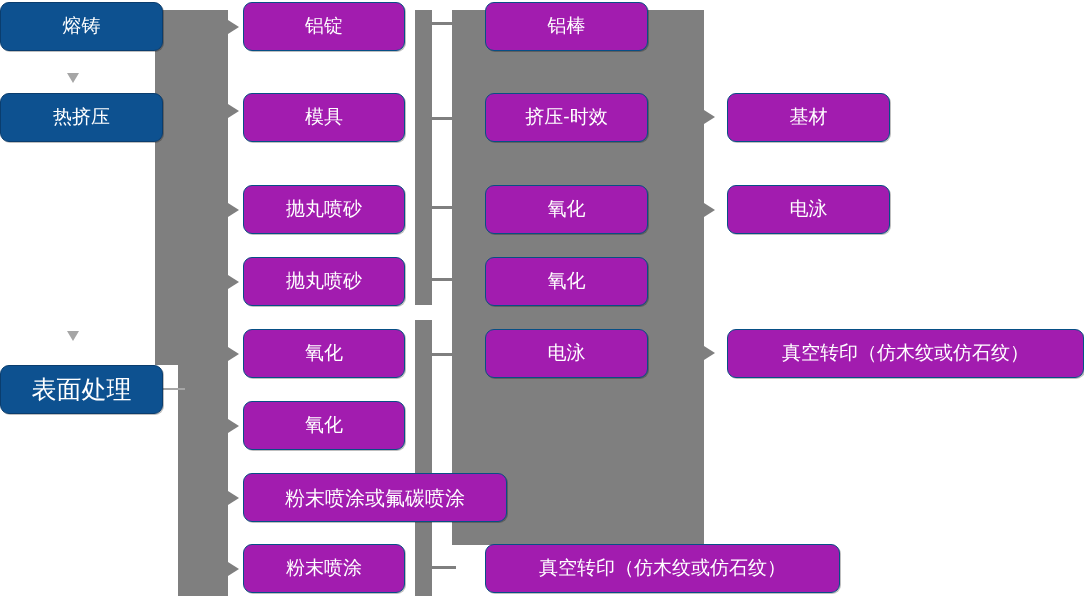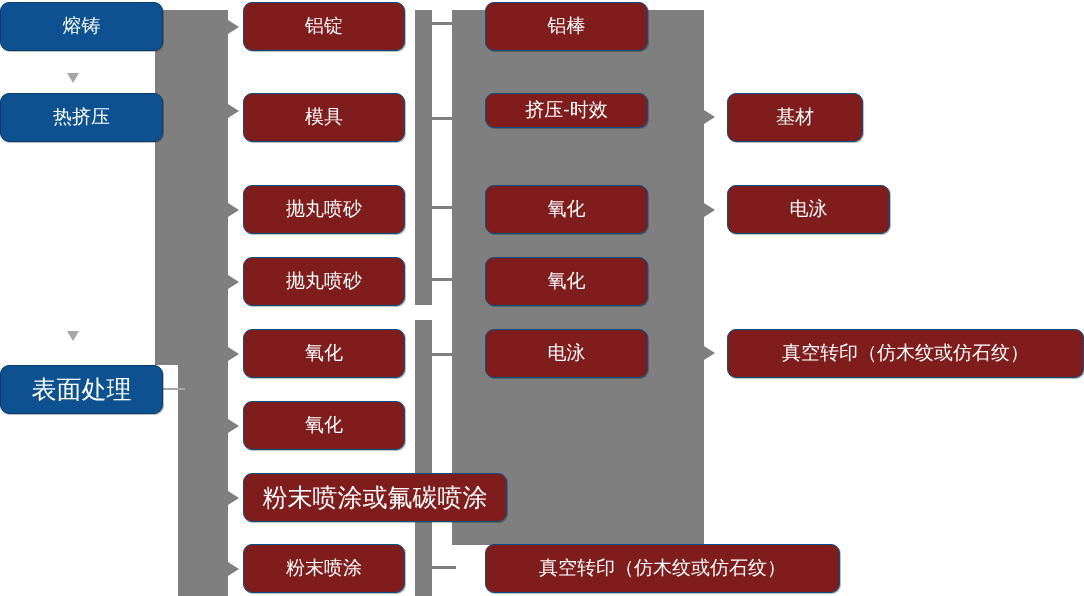--- a/index.html
+++ b/index.html
@@ -30,7 +30,7 @@
        white-space:nowrap;
        box-shadow:1px 1px 0 rgba(0,0,0,.25);}
   .box.dark{background:#0d5190;border-color:#0a3d6e;}
-  .box.light{background:#7f1d1d;border-color:#074f85;}
+  .box.light{background:#a21caf;border-color:#074f85;}
   .lbl{display:block;}
 </style>
 </head>

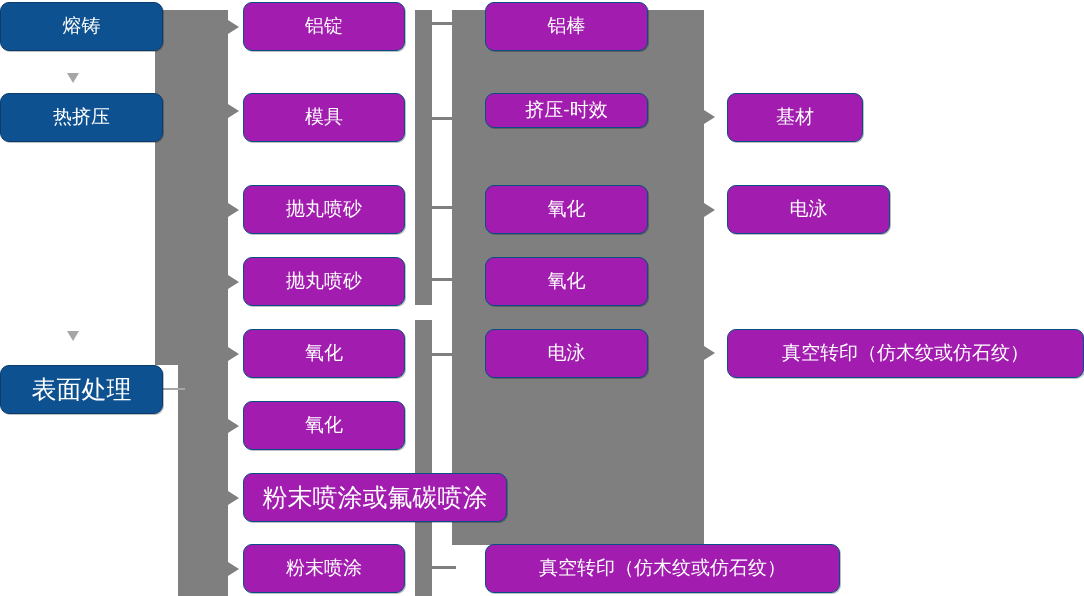--- a/index.html
+++ b/index.html
@@ -121,7 +121,7 @@
     <span class="lbl">粉末喷涂</span>
   </div>
 
-  <div class="box light" style="left:485px;top:93px;width:163px;height:35px;font-size:19px;">
+  <div class="box light" style="left:485px;top:93px;width:163px;height:49px;font-size:19px;">
     <span class="lbl">挤压-时效</span>
   </div>
 

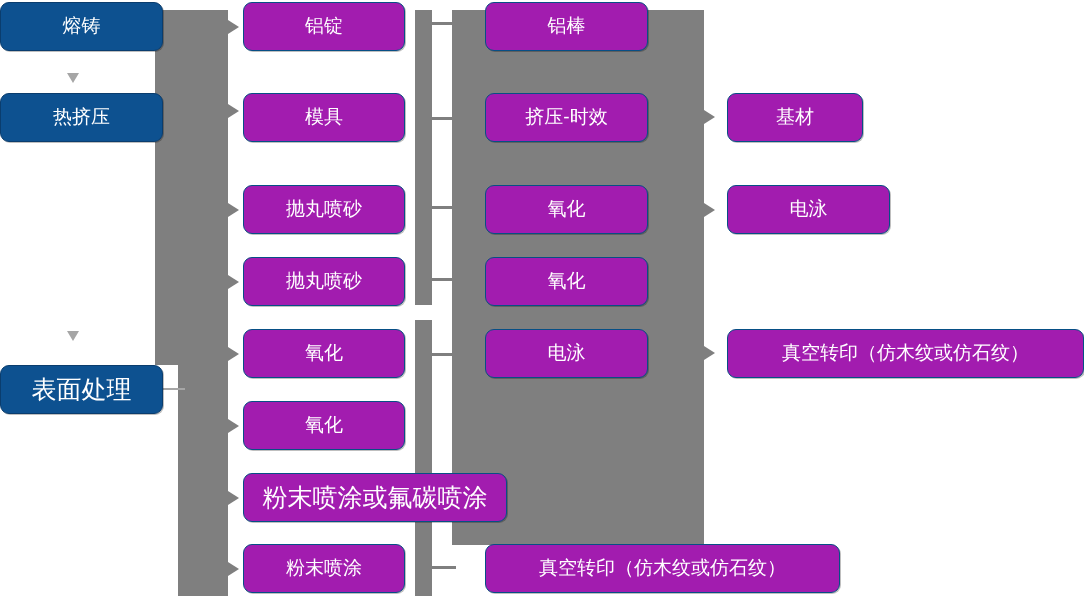--- a/index.html
+++ b/index.html
@@ -141,7 +141,7 @@
     <span class="lbl">真空转印（仿木纹或仿石纹）</span>
   </div>
 
-  <div class="box light" style="left:727px;top:93px;width:136px;height:49px;font-size:19px;">
+  <div class="box light" style="left:727px;top:93px;width:163px;height:49px;font-size:19px;">
     <span class="lbl">基材</span>
   </div>
 

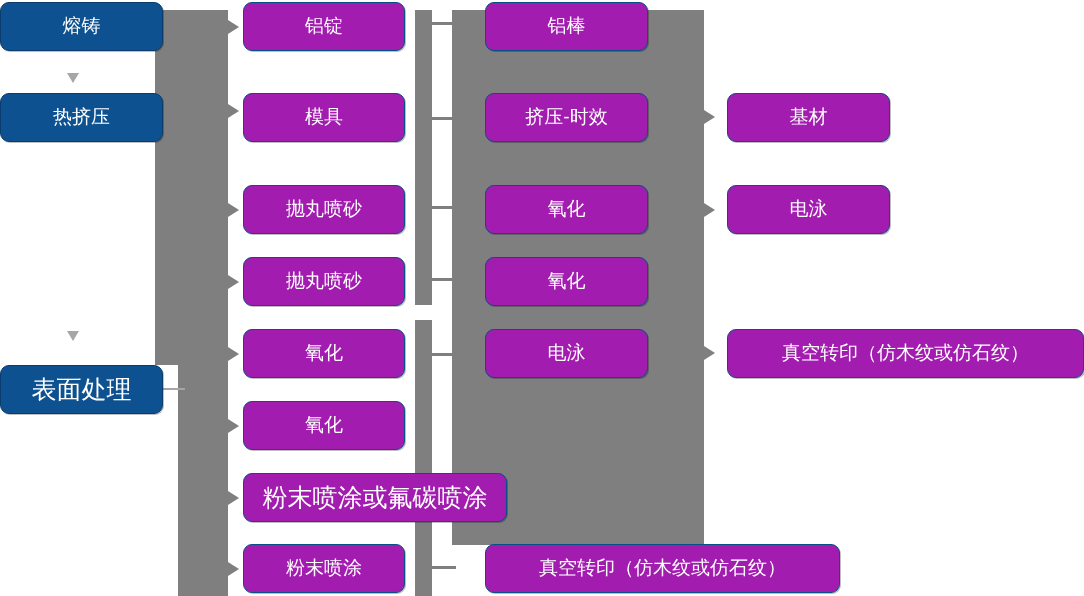--- a/index.html
+++ b/index.html
@@ -109,7 +109,7 @@
     <span class="lbl">氧化</span>
   </div>
 
-  <div class="box light" style="left:243px;top:473px;width:264px;height:49px;font-size:25px;">
+  <div class="box light" style="left:243px;top:473px;width:264px;height:49px;font-size:20px;">
     <span class="lbl">粉末喷涂或氟碳喷涂</span>
   </div>
 

